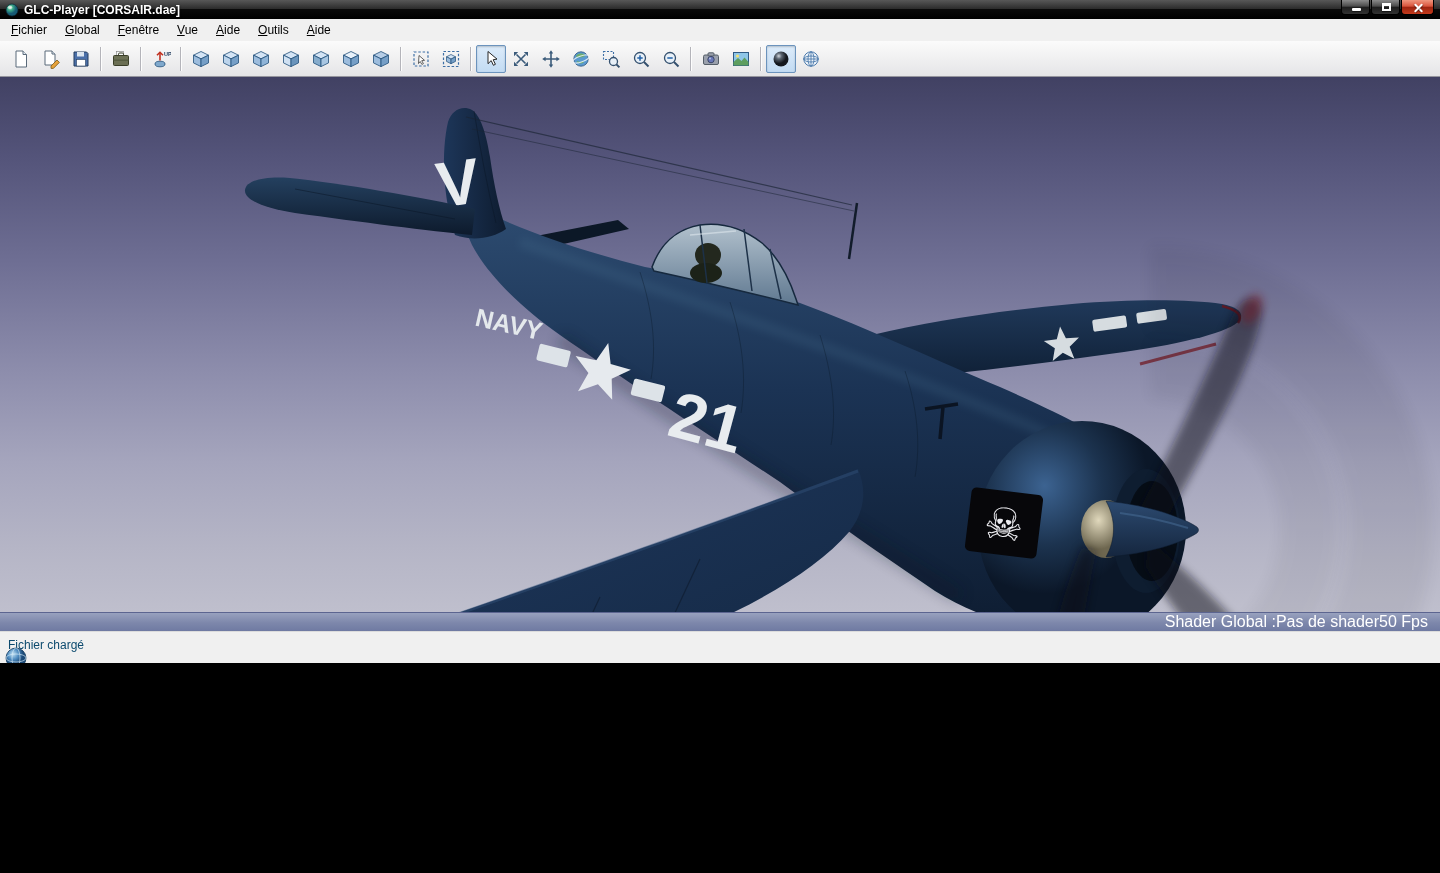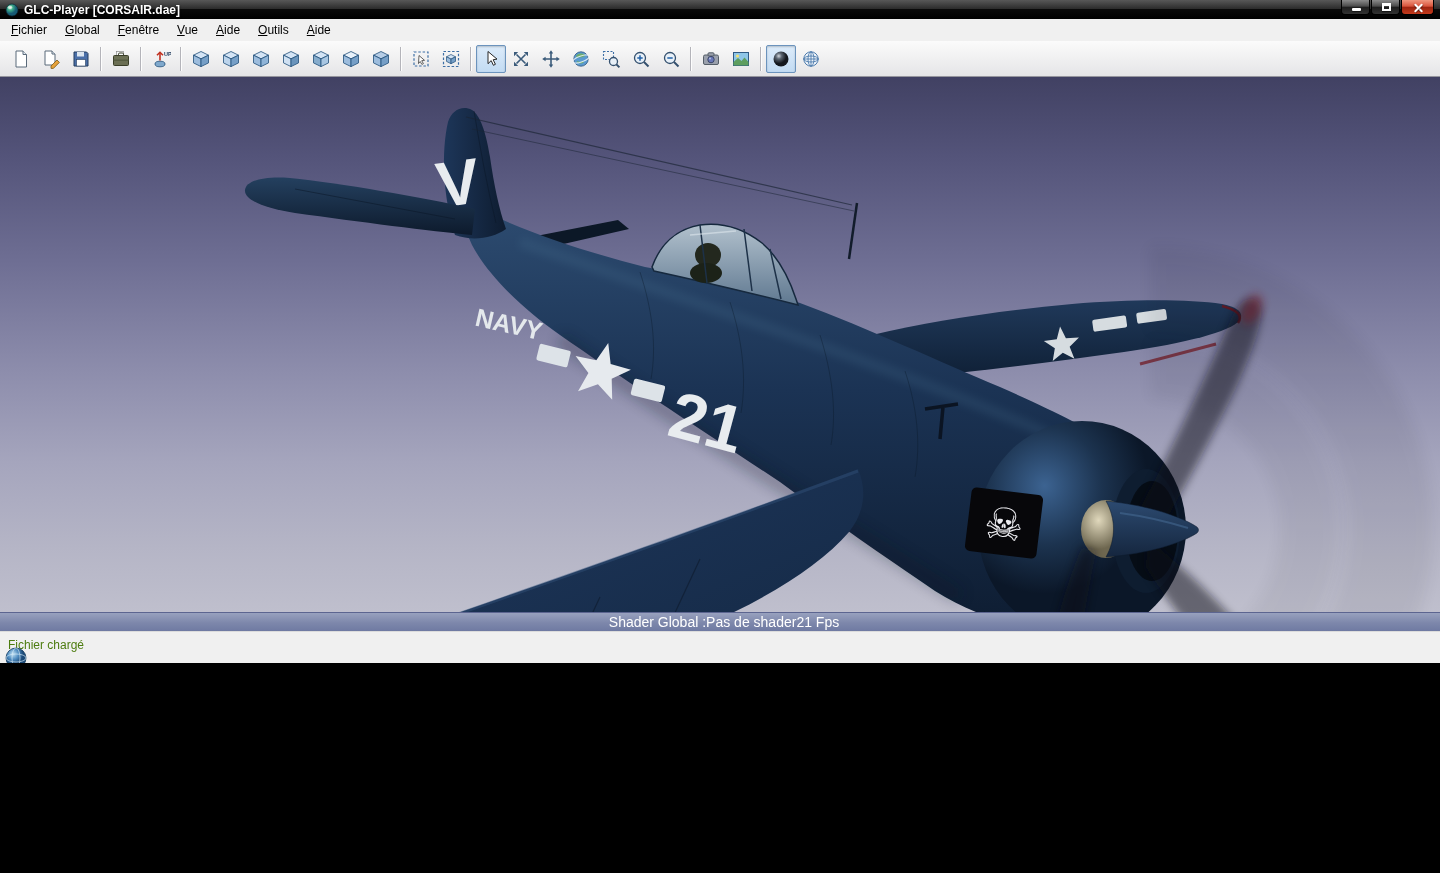--- a/index.html
+++ b/index.html
@@ -67,7 +67,7 @@
   .statusbar{
     height:19px;flex:0 0 19px;border-top:1px solid #5c6590;
     background:linear-gradient(180deg,#98a1be 0%,#7d87ab 55%,#6f7aa2 100%);
-    color:#fff;font-size:14px;display:flex;align-items:center;justify-content:center;
+    color:#fff;font-size:16px;display:flex;align-items:center;justify-content:flex-end;
     padding:0 12px 0 20px;
   }
   

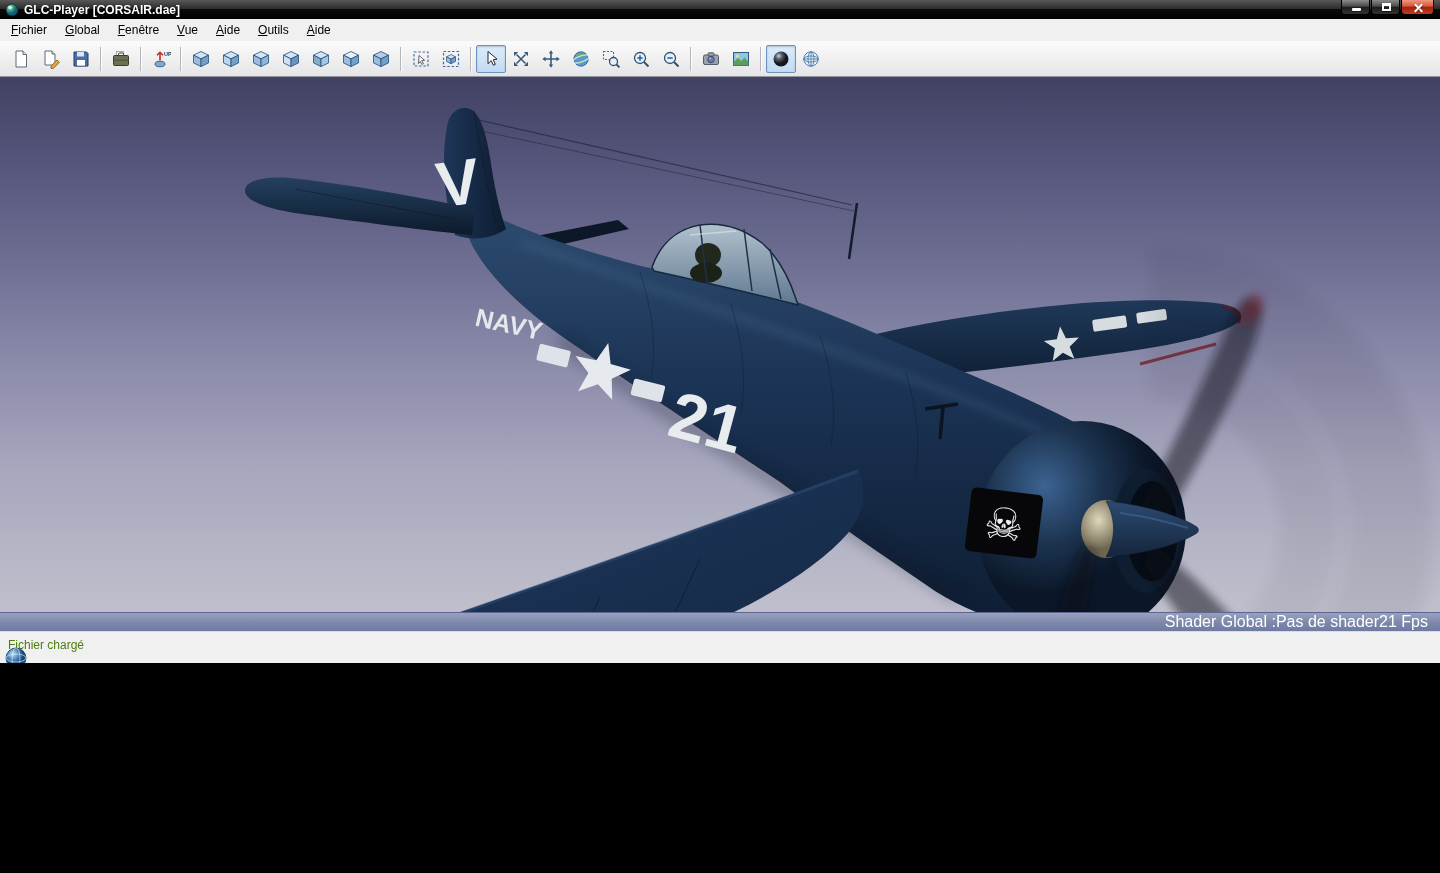--- a/index.html
+++ b/index.html
@@ -491,7 +491,7 @@
 
   <div class="statusbar">
     <span>Shader Global :Pas de shader</span>
-    <span>21 Fps</span>
+    <span>50 Fps</span>
   </div>
 
   <div class="footer">

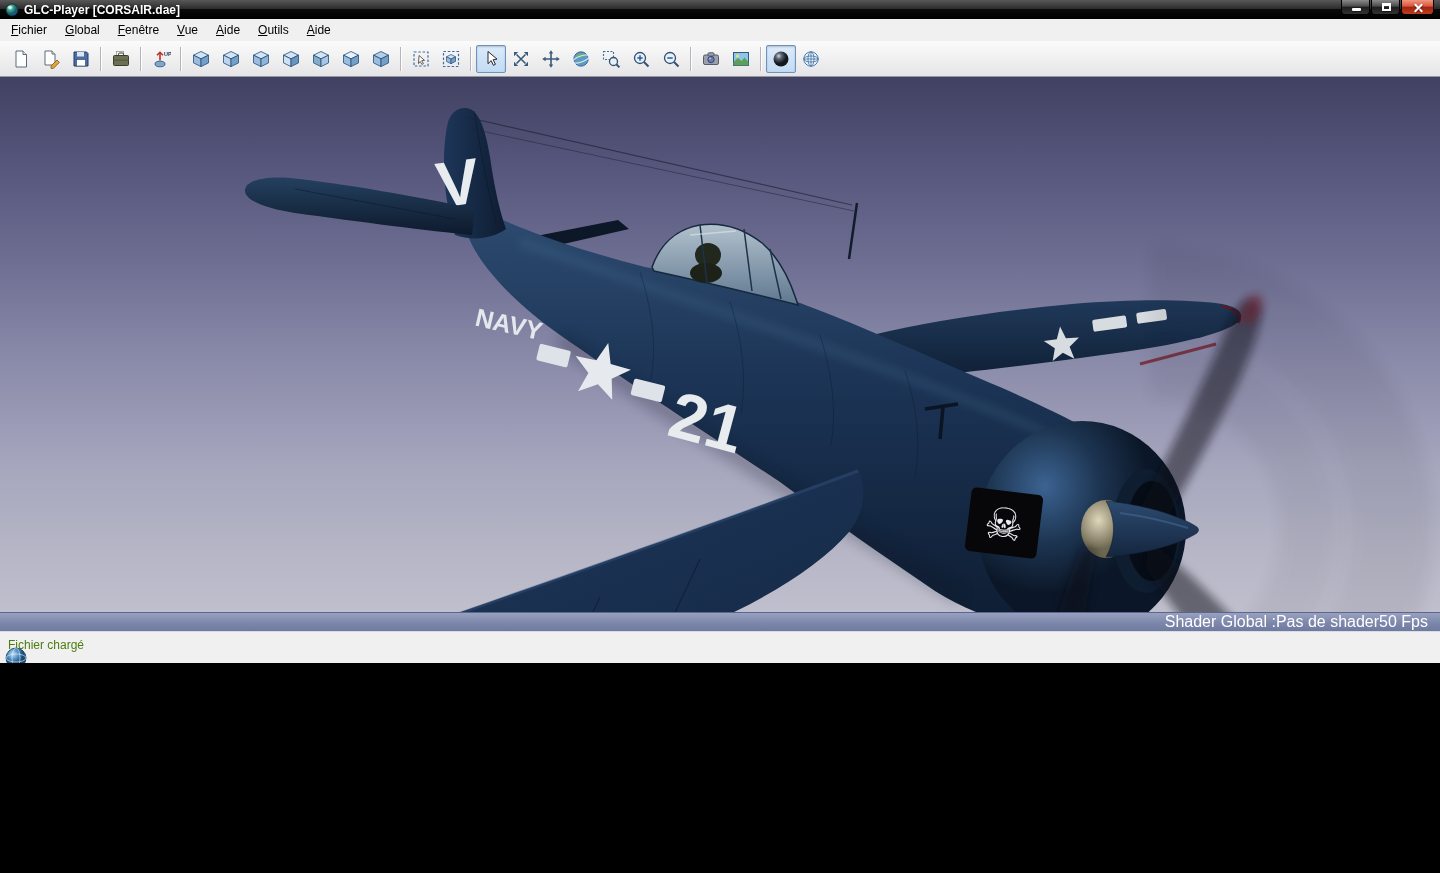--- a/index.html
+++ b/index.html
@@ -73,7 +73,7 @@
   
   .footer{
     height:32px;flex:0 0 32px;background:#f0f0f0;border-top:1px solid #dcdcdc;
-    position:relative;overflow:hidden;font-size:12px;color:#4d7c0f;padding:6px 8px;
+    position:relative;overflow:hidden;font-size:12px;color:#0c4a6e;padding:6px 8px;
   }
   .footer-globe{position:absolute;left:4px;bottom:-10px;}
 </style>

